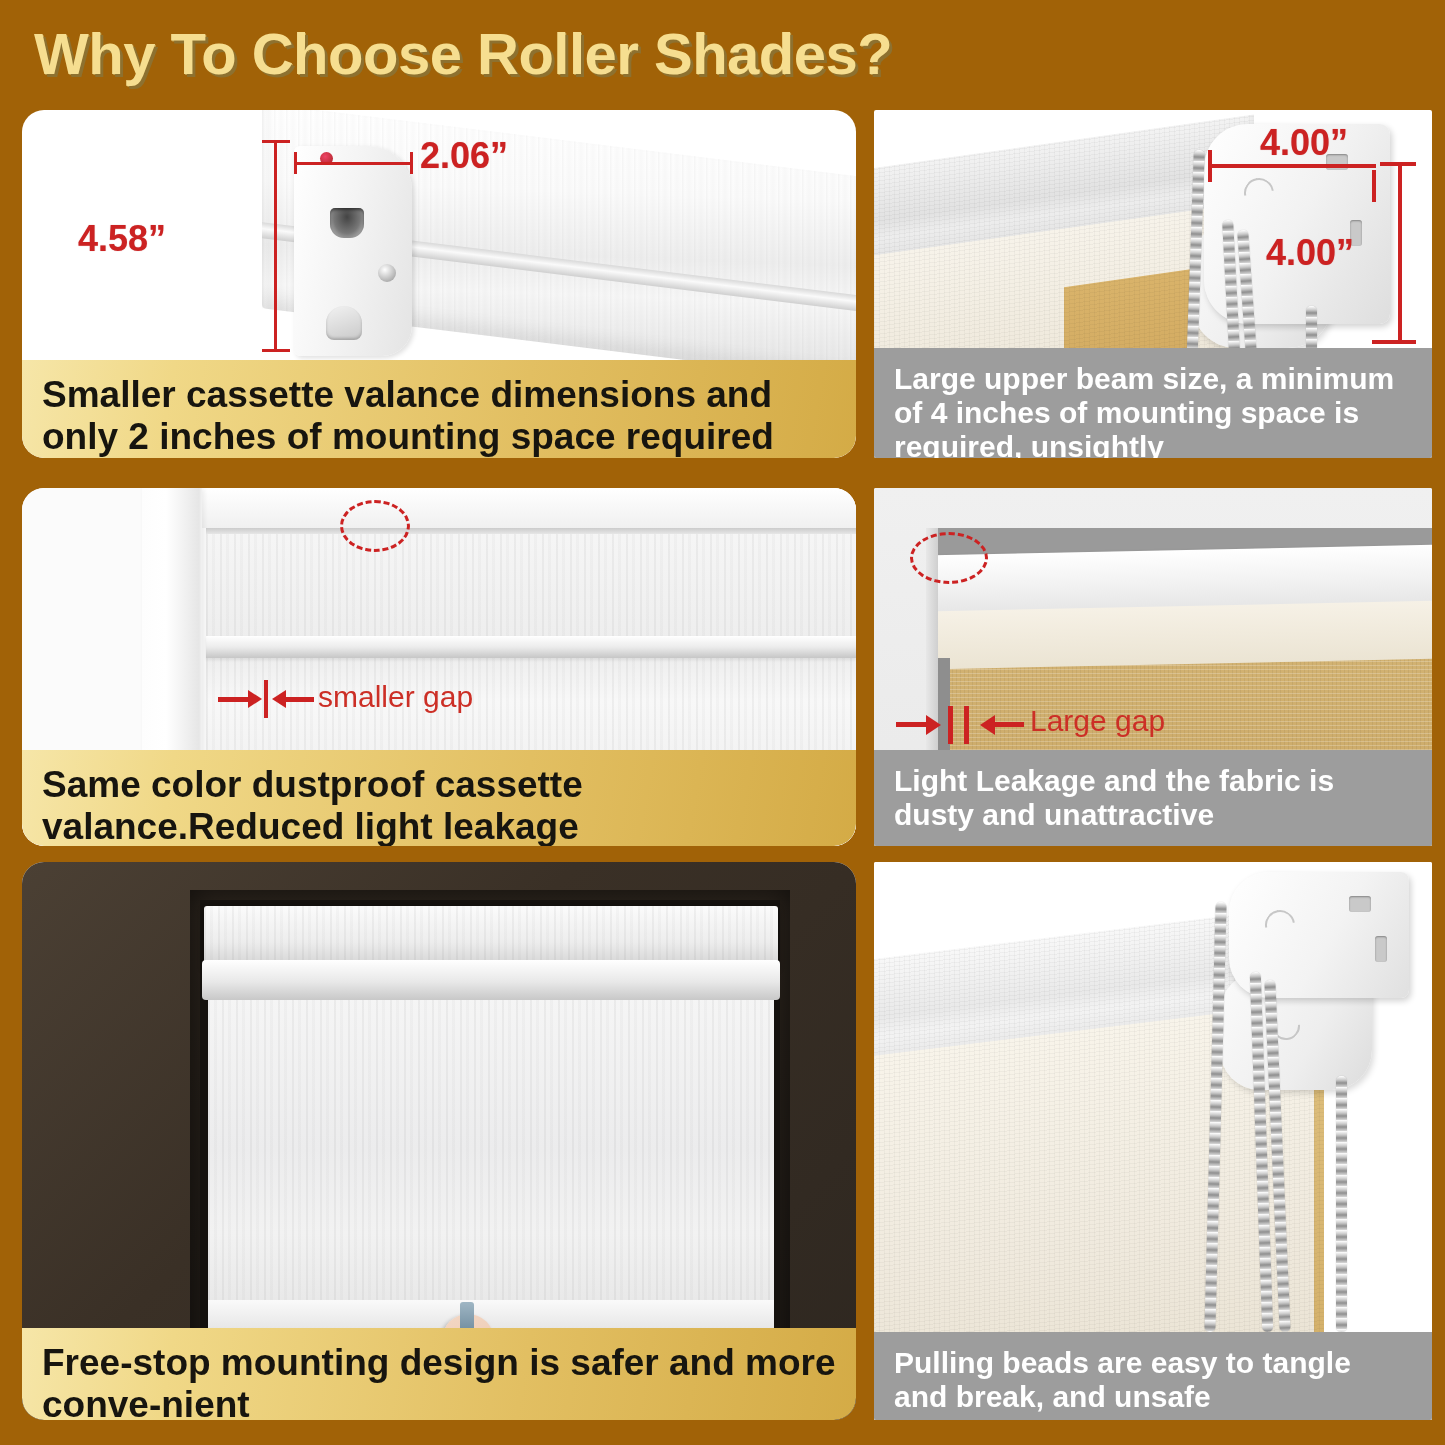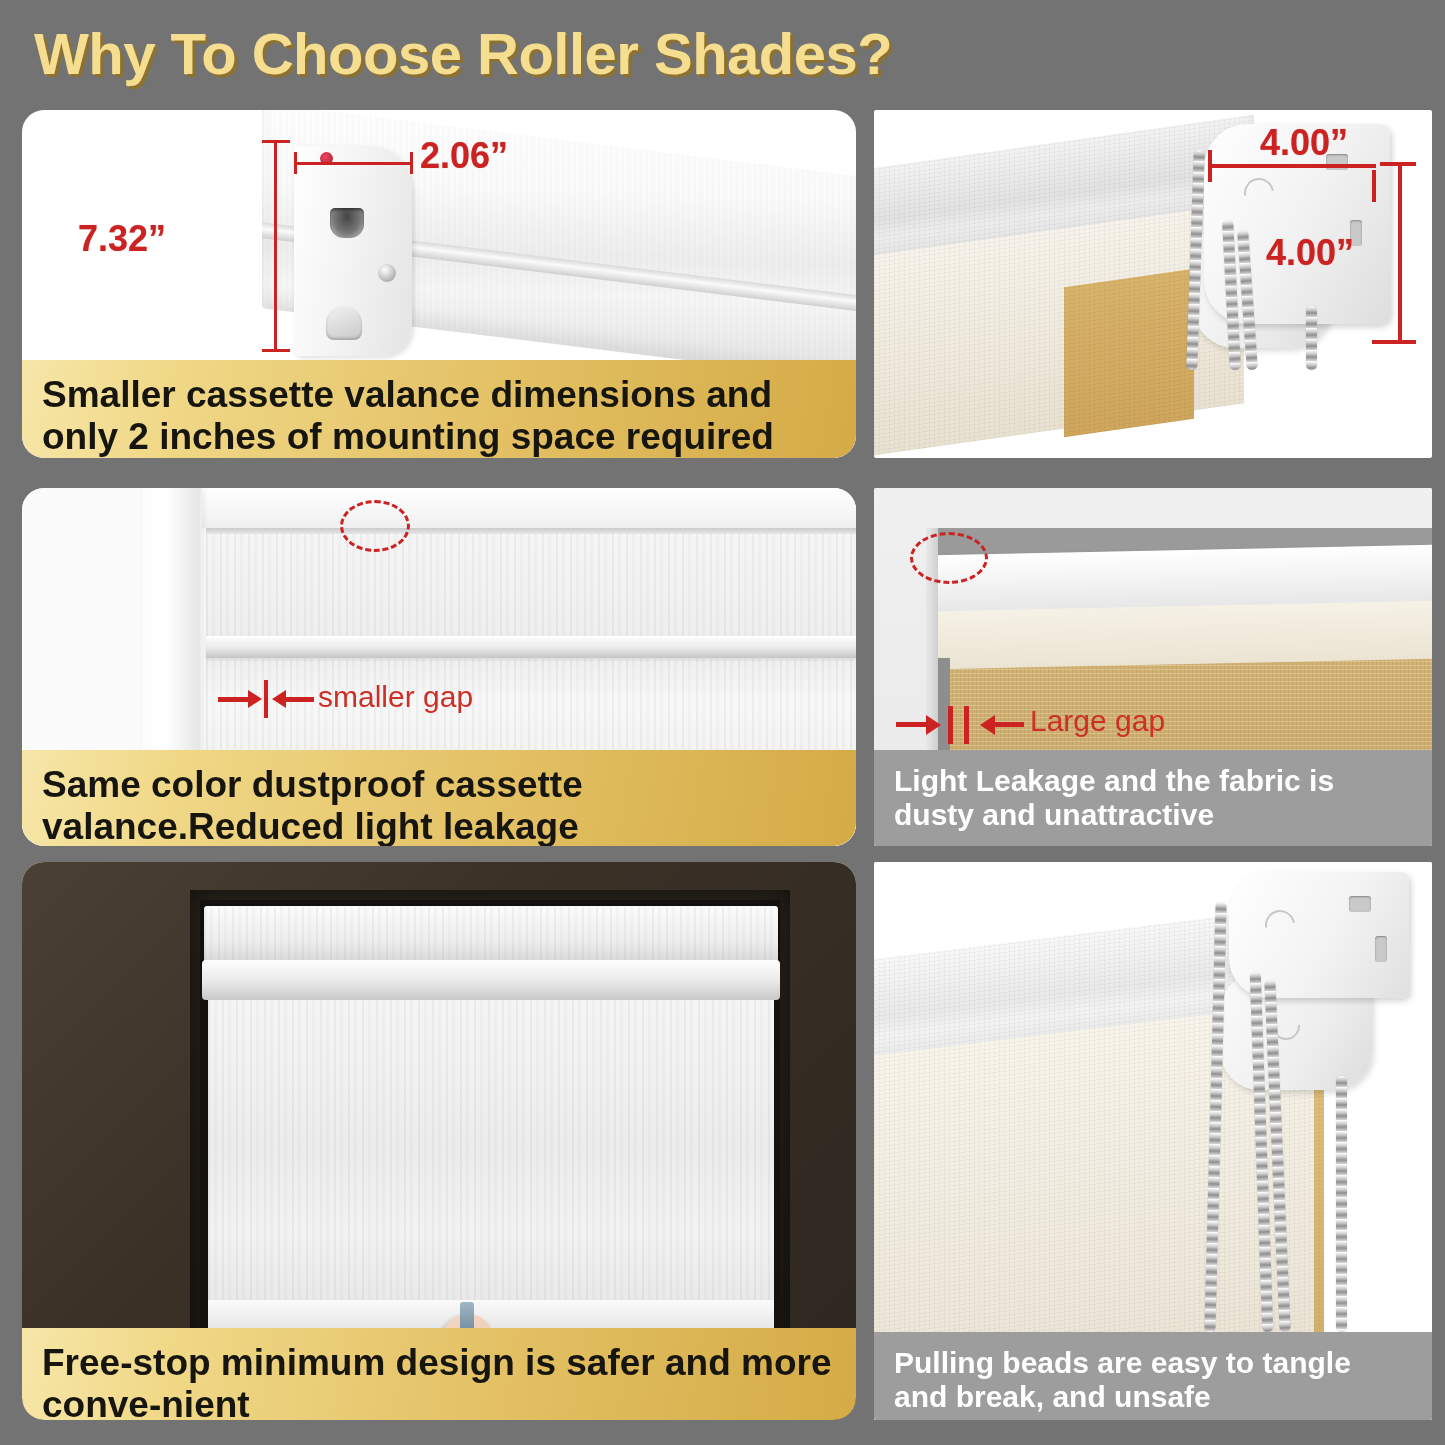--- a/index.html
+++ b/index.html
@@ -10,7 +10,7 @@
     overflow: hidden;
   }
 
-  .page { position: relative; width: 1445px; height: 1445px; background: #737373; }
+  .page { position: relative; width: 1445px; height: 1445px; background: #a16207; }
 
   
   .title {

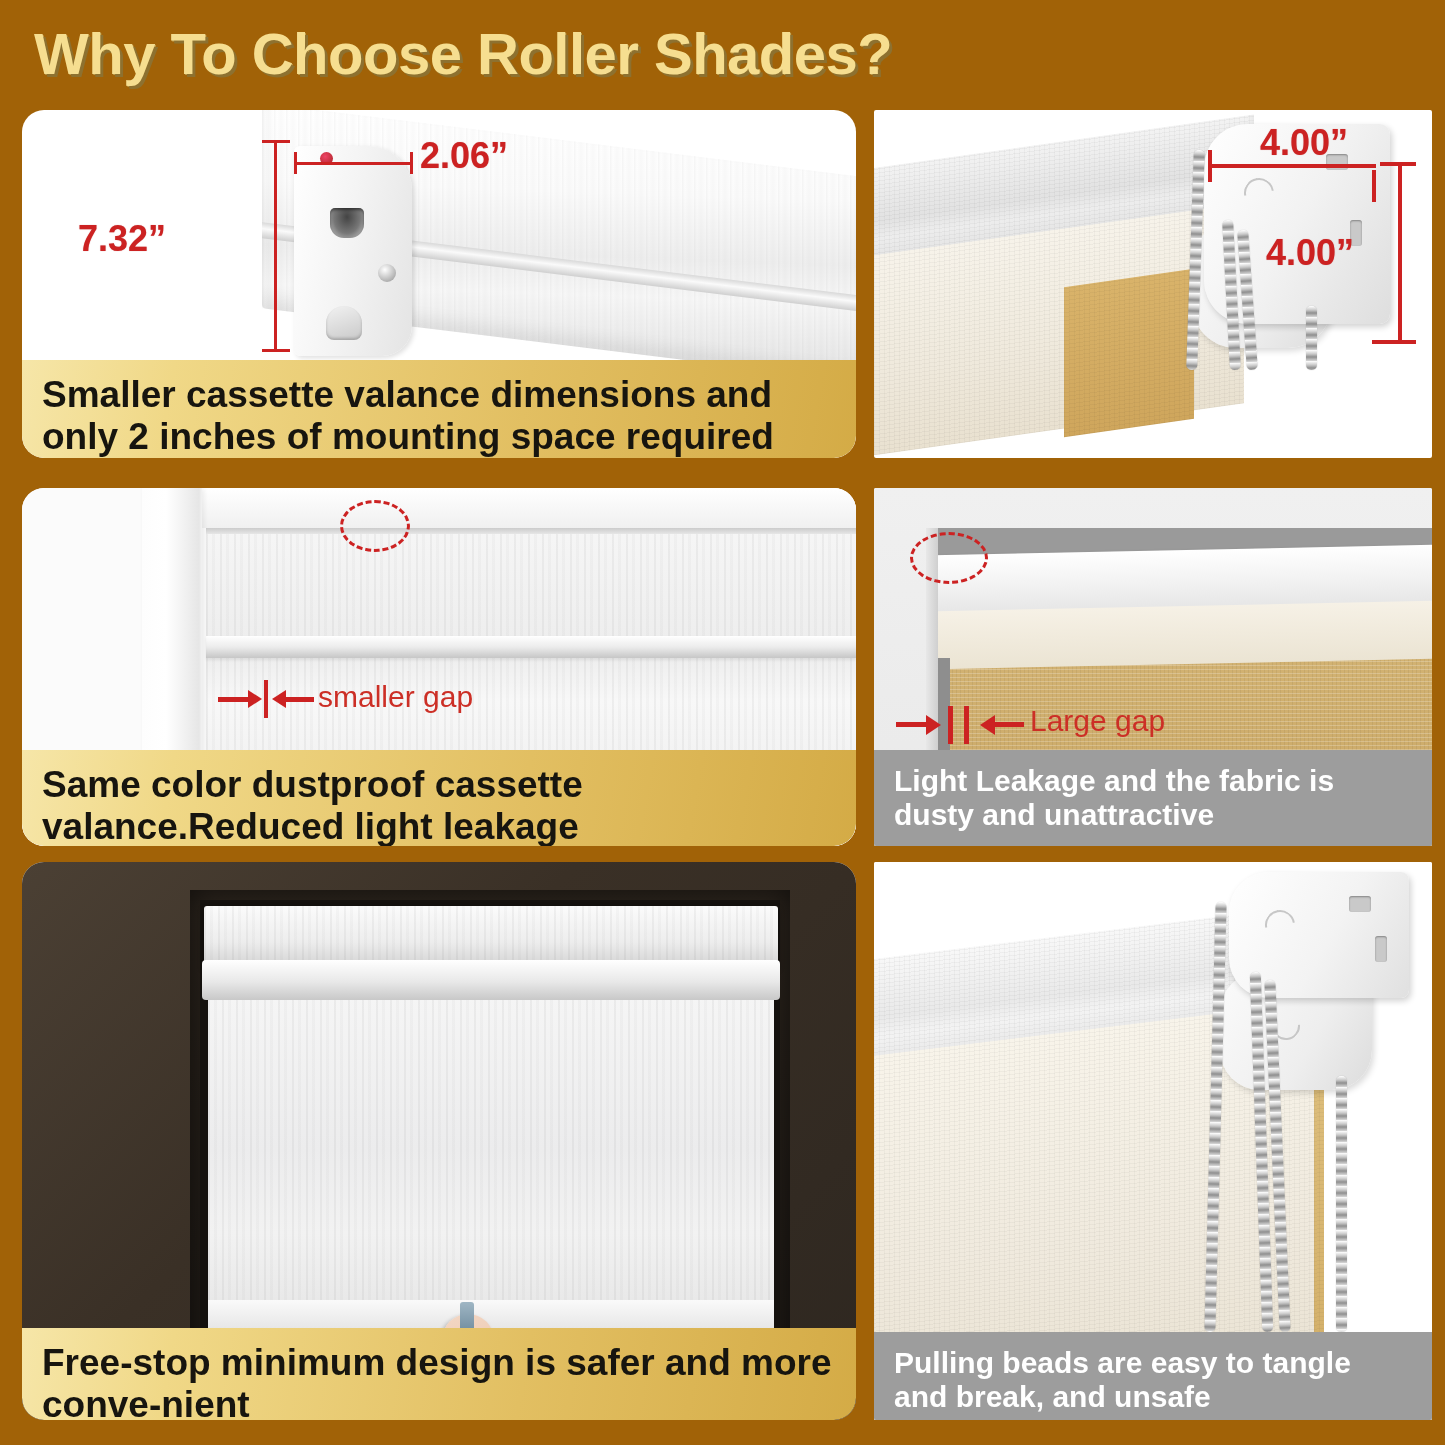--- a/index.html
+++ b/index.html
@@ -400,7 +400,7 @@
       <div class="rline" style="left:388px;top:42px;width:3px;height:22px;"></div>
 
       <div class="dimlabel" style="left:398px;top:25px;font-size:36px;">2.06”</div>
-      <div class="dimlabel" style="left:56px;top:108px;font-size:36px;">7.32”</div>
+      <div class="dimlabel" style="left:56px;top:108px;font-size:36px;">4.58”</div>
     </div>
 
     <div class="caption gold cap-h1">Smaller cassette valance dimensions and only 2 inches of mounting space required</div>

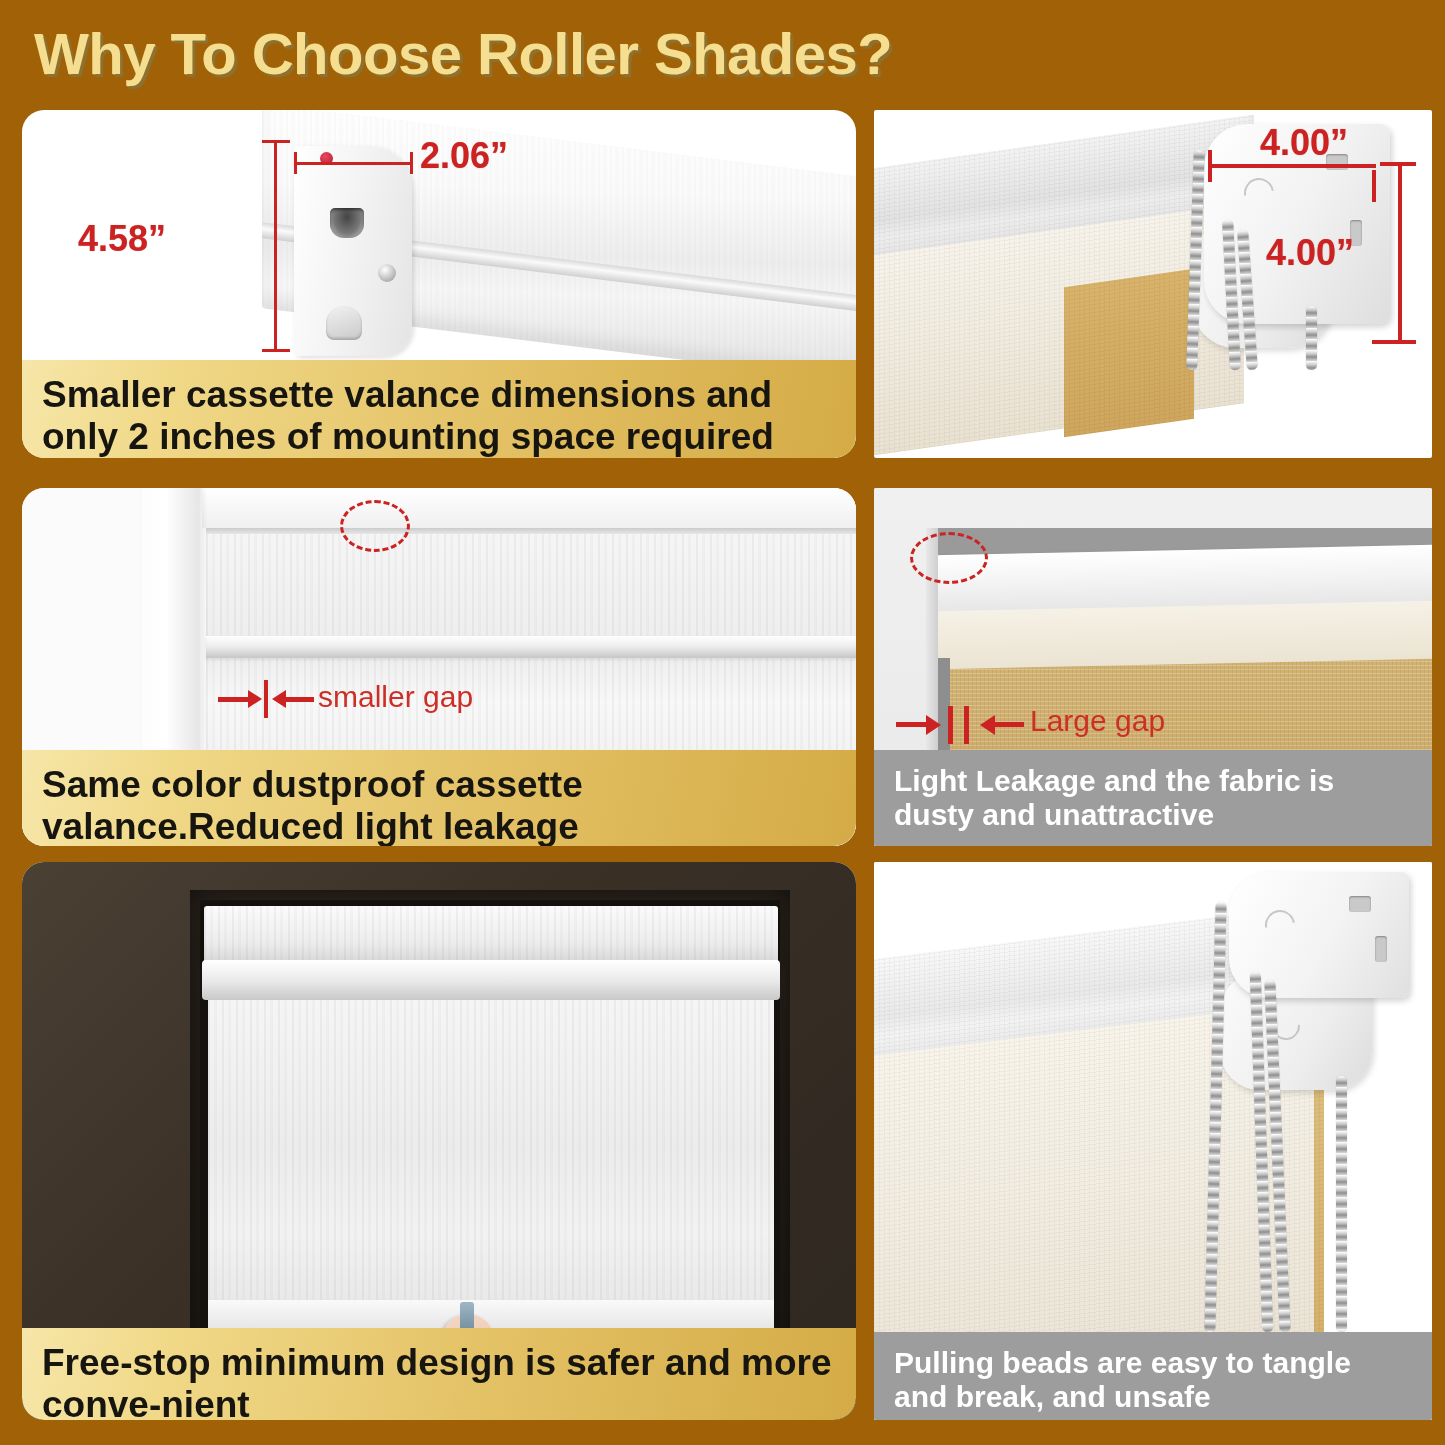--- a/index.html
+++ b/index.html
@@ -443,6 +443,7 @@
       <div class="dimlabel" style="left:392px;top:122px;font-size:36px;">4.00”</div>
     </div>
 
+    <div class="caption grey cap-g1">Large upper beam size, a minimum of 4 inches of mounting space is required, unsightly</div>
   </div>
 
   <div class="panel right row2">

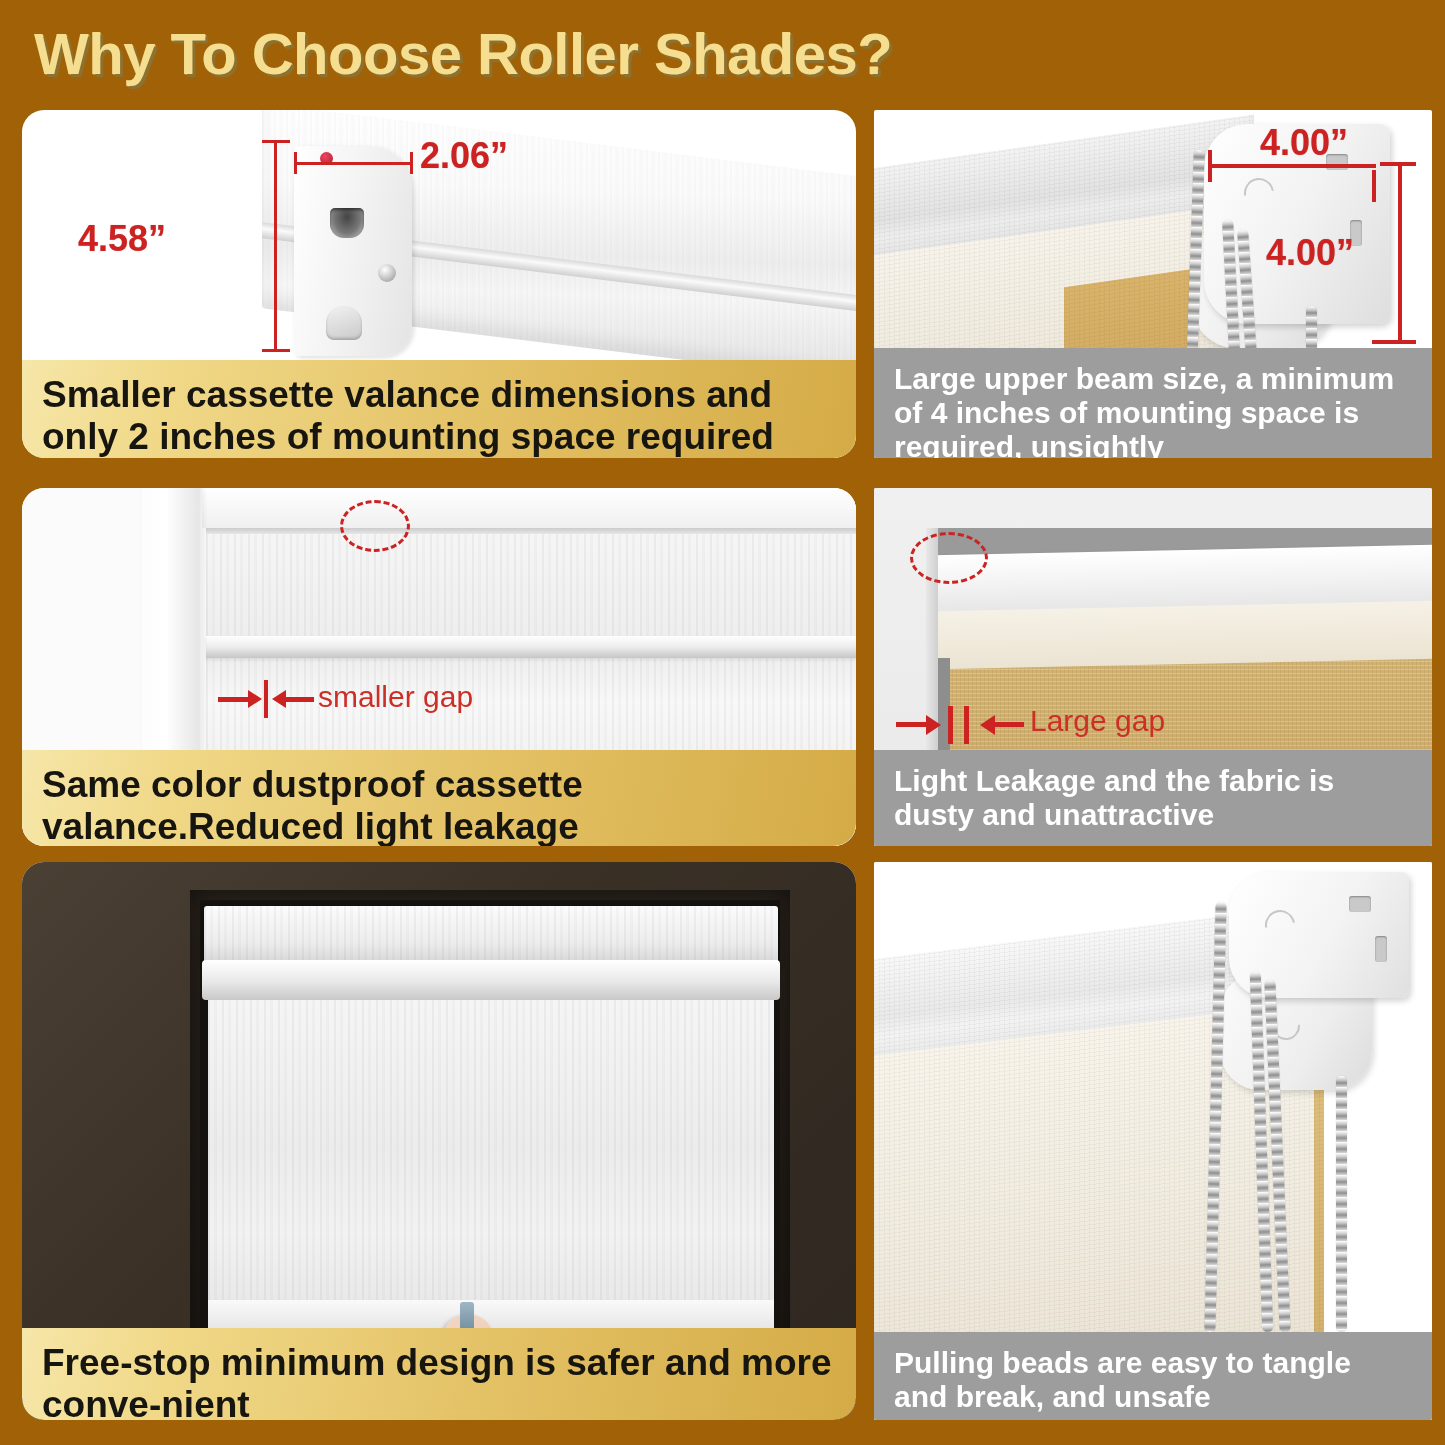--- a/index.html
+++ b/index.html
@@ -523,7 +523,7 @@
       <div class="p5-hand"></div>
     </div>
 
-    <div class="caption gold cap-h3">Free-stop minimum design is safer and more conve-nient</div>
+    <div class="caption gold cap-h3">Free-stop mounting design is safer and more conve-nient</div>
   </div>
 
   <div class="panel right row3">

